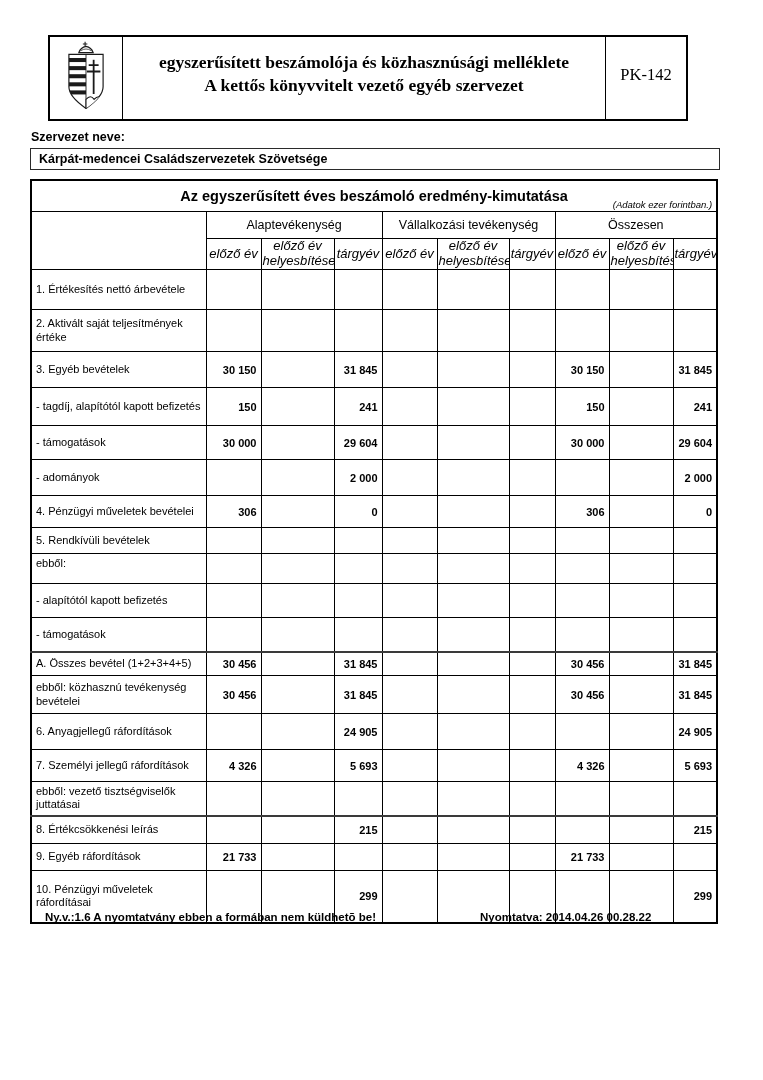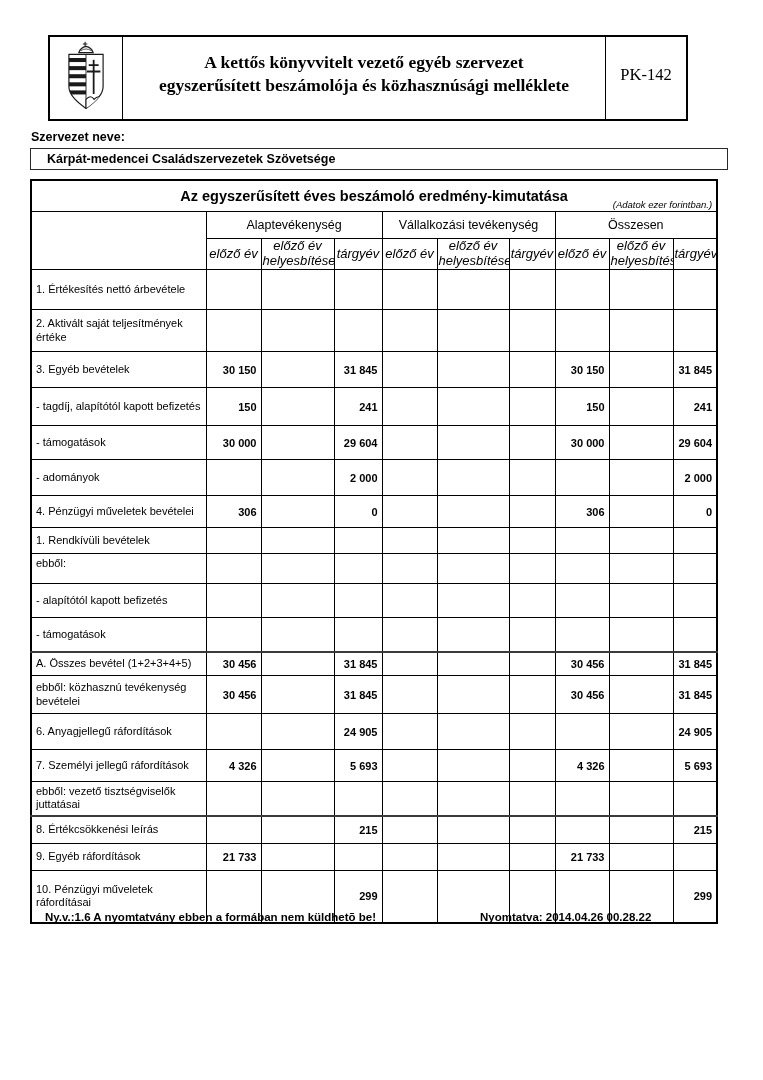--- a/index.html
+++ b/index.html
@@ -130,8 +130,8 @@
     </span>
   </div>
   <div class="title-cell">
+    <div>egyszerűsített beszámolója és közhasznúsági melléklete</div>
     <div>A kettős könyvvitelt vezető egyéb szervezet</div>
-    <div>egyszerűsített beszámolója és közhasznúsági melléklete</div>
   </div>
   <div class="pk-cell">PK-142</div>
 </div>

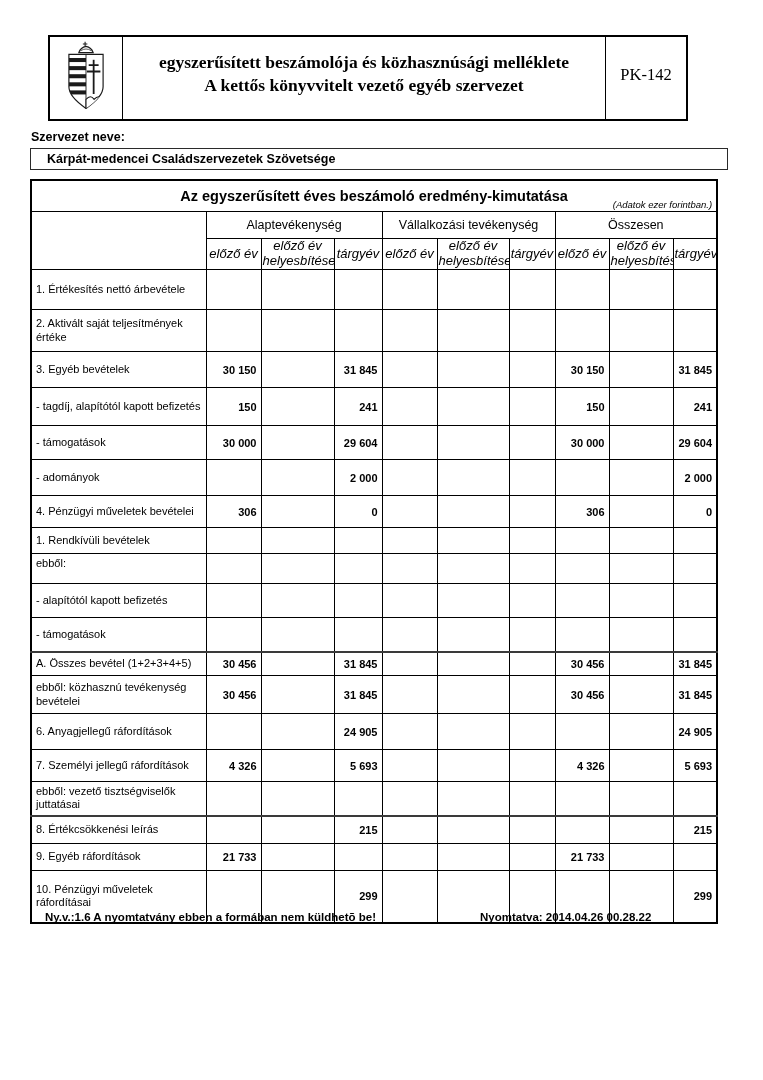--- a/index.html
+++ b/index.html
@@ -42,7 +42,7 @@
   .org-box {
     position:absolute; left:30px; top:148px; width:680px; height:20px;
     border:1.5px solid #2a2a2a;
-    display:flex; align-items:center; padding-left:16px;
+    display:flex; align-items:center; padding-left:8px;
     font-weight:bold; font-size:12.5px;
   }
 

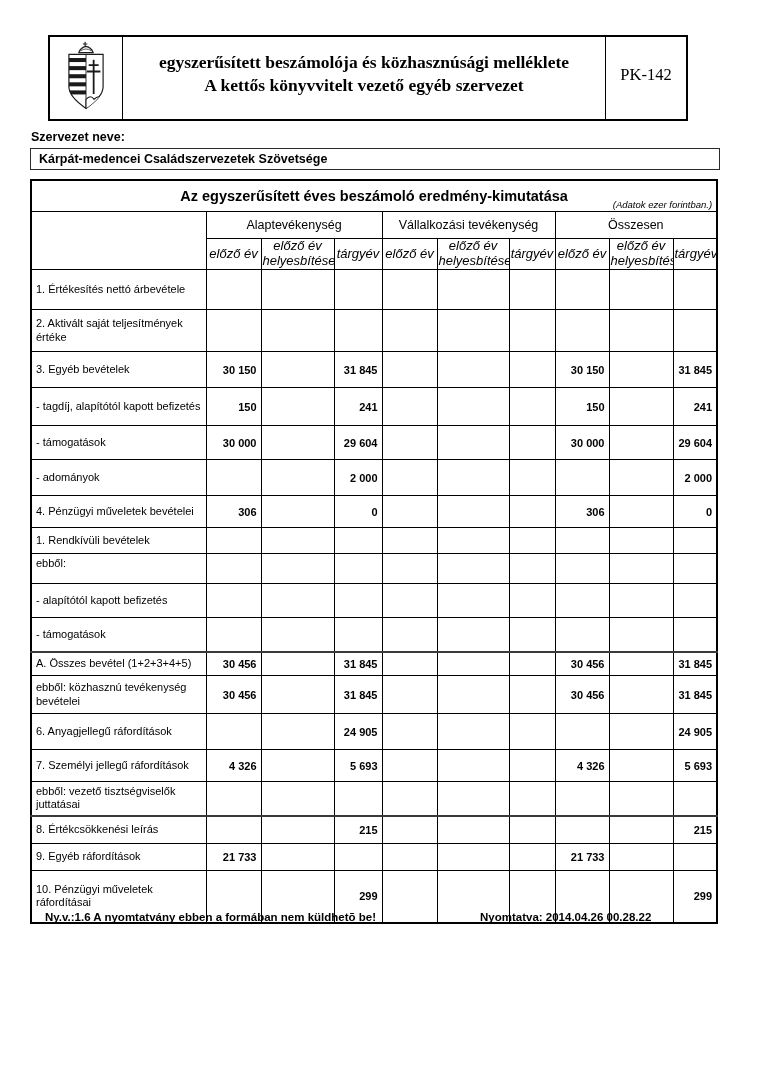--- a/index.html
+++ b/index.html
@@ -265,7 +265,7 @@
     <td class="val">0</td>
   </tr>
       <tr style="height: 26px;">
-    <td class="lbl">1. Rendkívüli bevételek</td>
+    <td class="lbl">5. Rendkívüli bevételek</td>
     <td class="val"></td>
     <td class="val"></td>
     <td class="val"></td>

